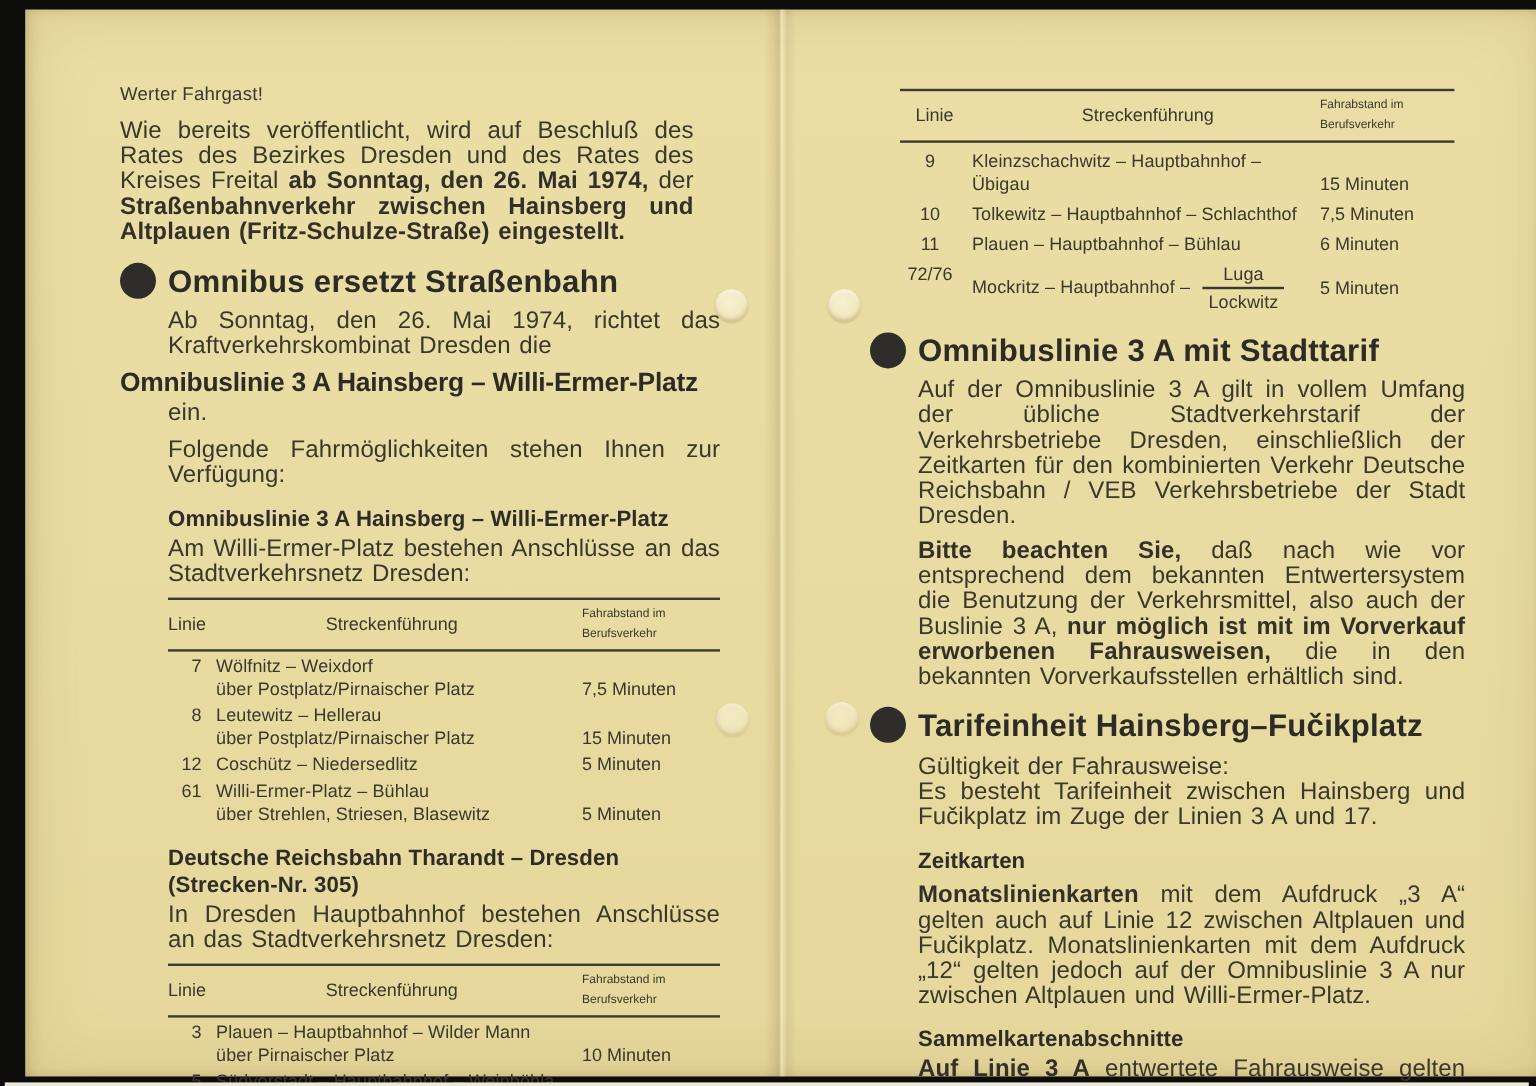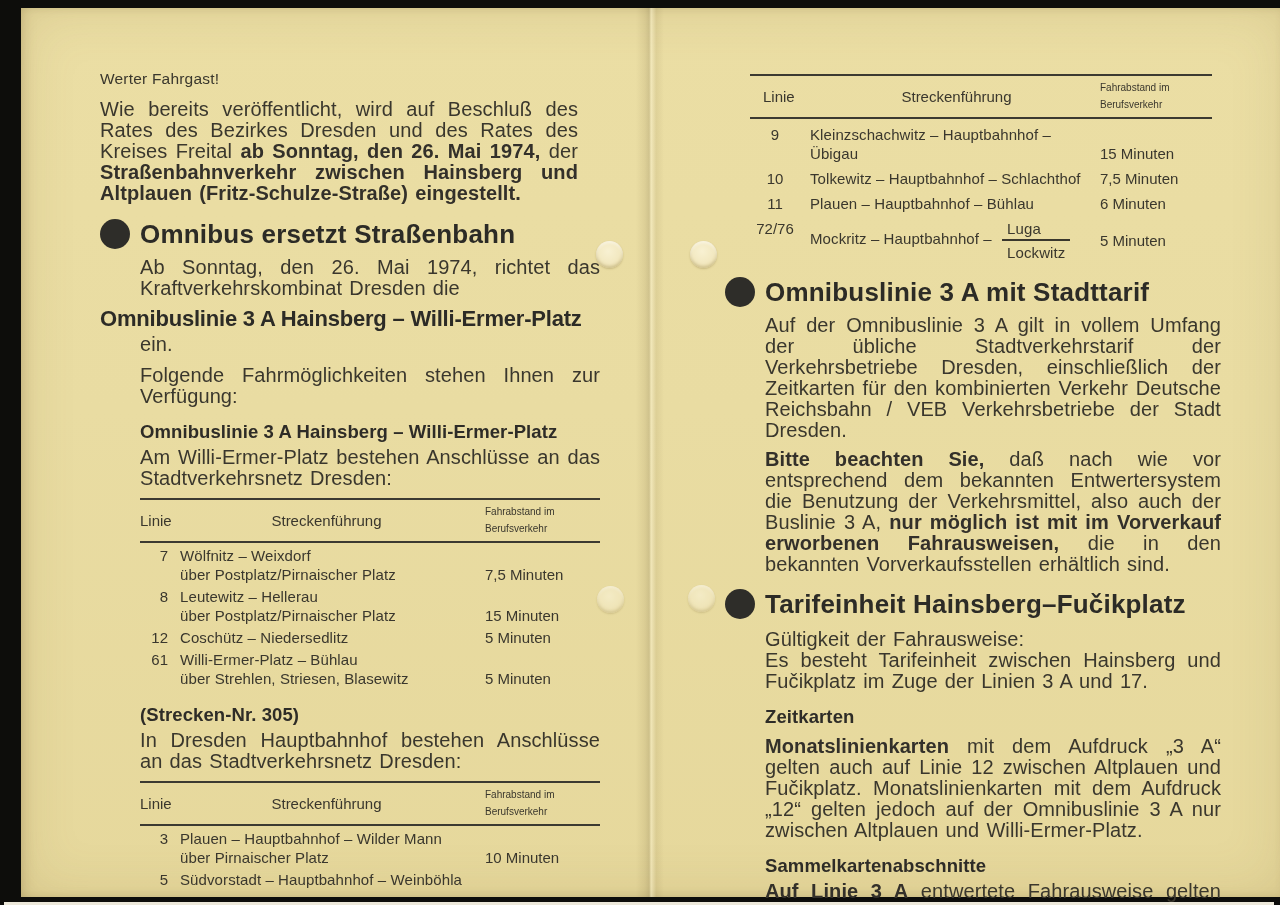--- a/index.html
+++ b/index.html
@@ -68,7 +68,7 @@
   .td-route { font-size:15px; line-height:19px; letter-spacing:.1px; }
   .td-time { text-align:left; font-size:15px; line-height:19px; align-self:end; white-space:nowrap; }
   .td-time.vmid { align-self:center; }
-  .frac { display:inline-block; text-align:left; vertical-align:middle; margin-left:6px; }
+  .frac { display:inline-block; text-align:center; vertical-align:middle; margin-left:6px; }
   .frac .ftop { display:block; border-bottom:2px solid #3a372d; padding:0 5px 1px; }
   .frac .fbot { display:block; padding:2px 5px 0; }
 

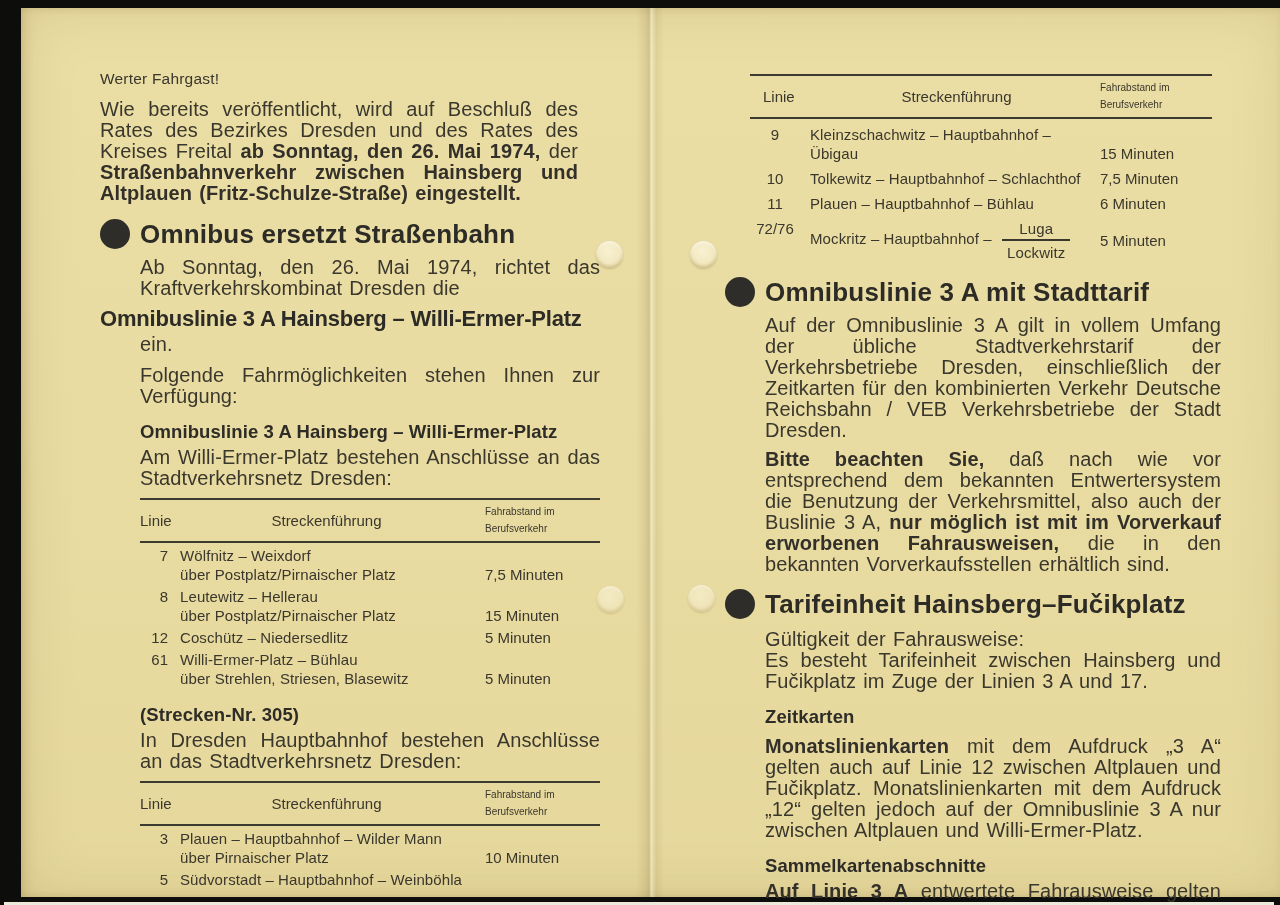--- a/index.html
+++ b/index.html
@@ -147,6 +147,7 @@
     </div>
 
     <h3 class="sub indent mt16">
+      <span style="display:block">Deutsche Reichsbahn Tharandt – Dresden</span>
       <span style="display:block">(Strecken-Nr. 305)</span>
     </h3>
     <p class="txt indent sub-note">In Dresden Hauptbahnhof bestehen Anschlüsse an das Stadtverkehrsnetz Dresden:</p>

